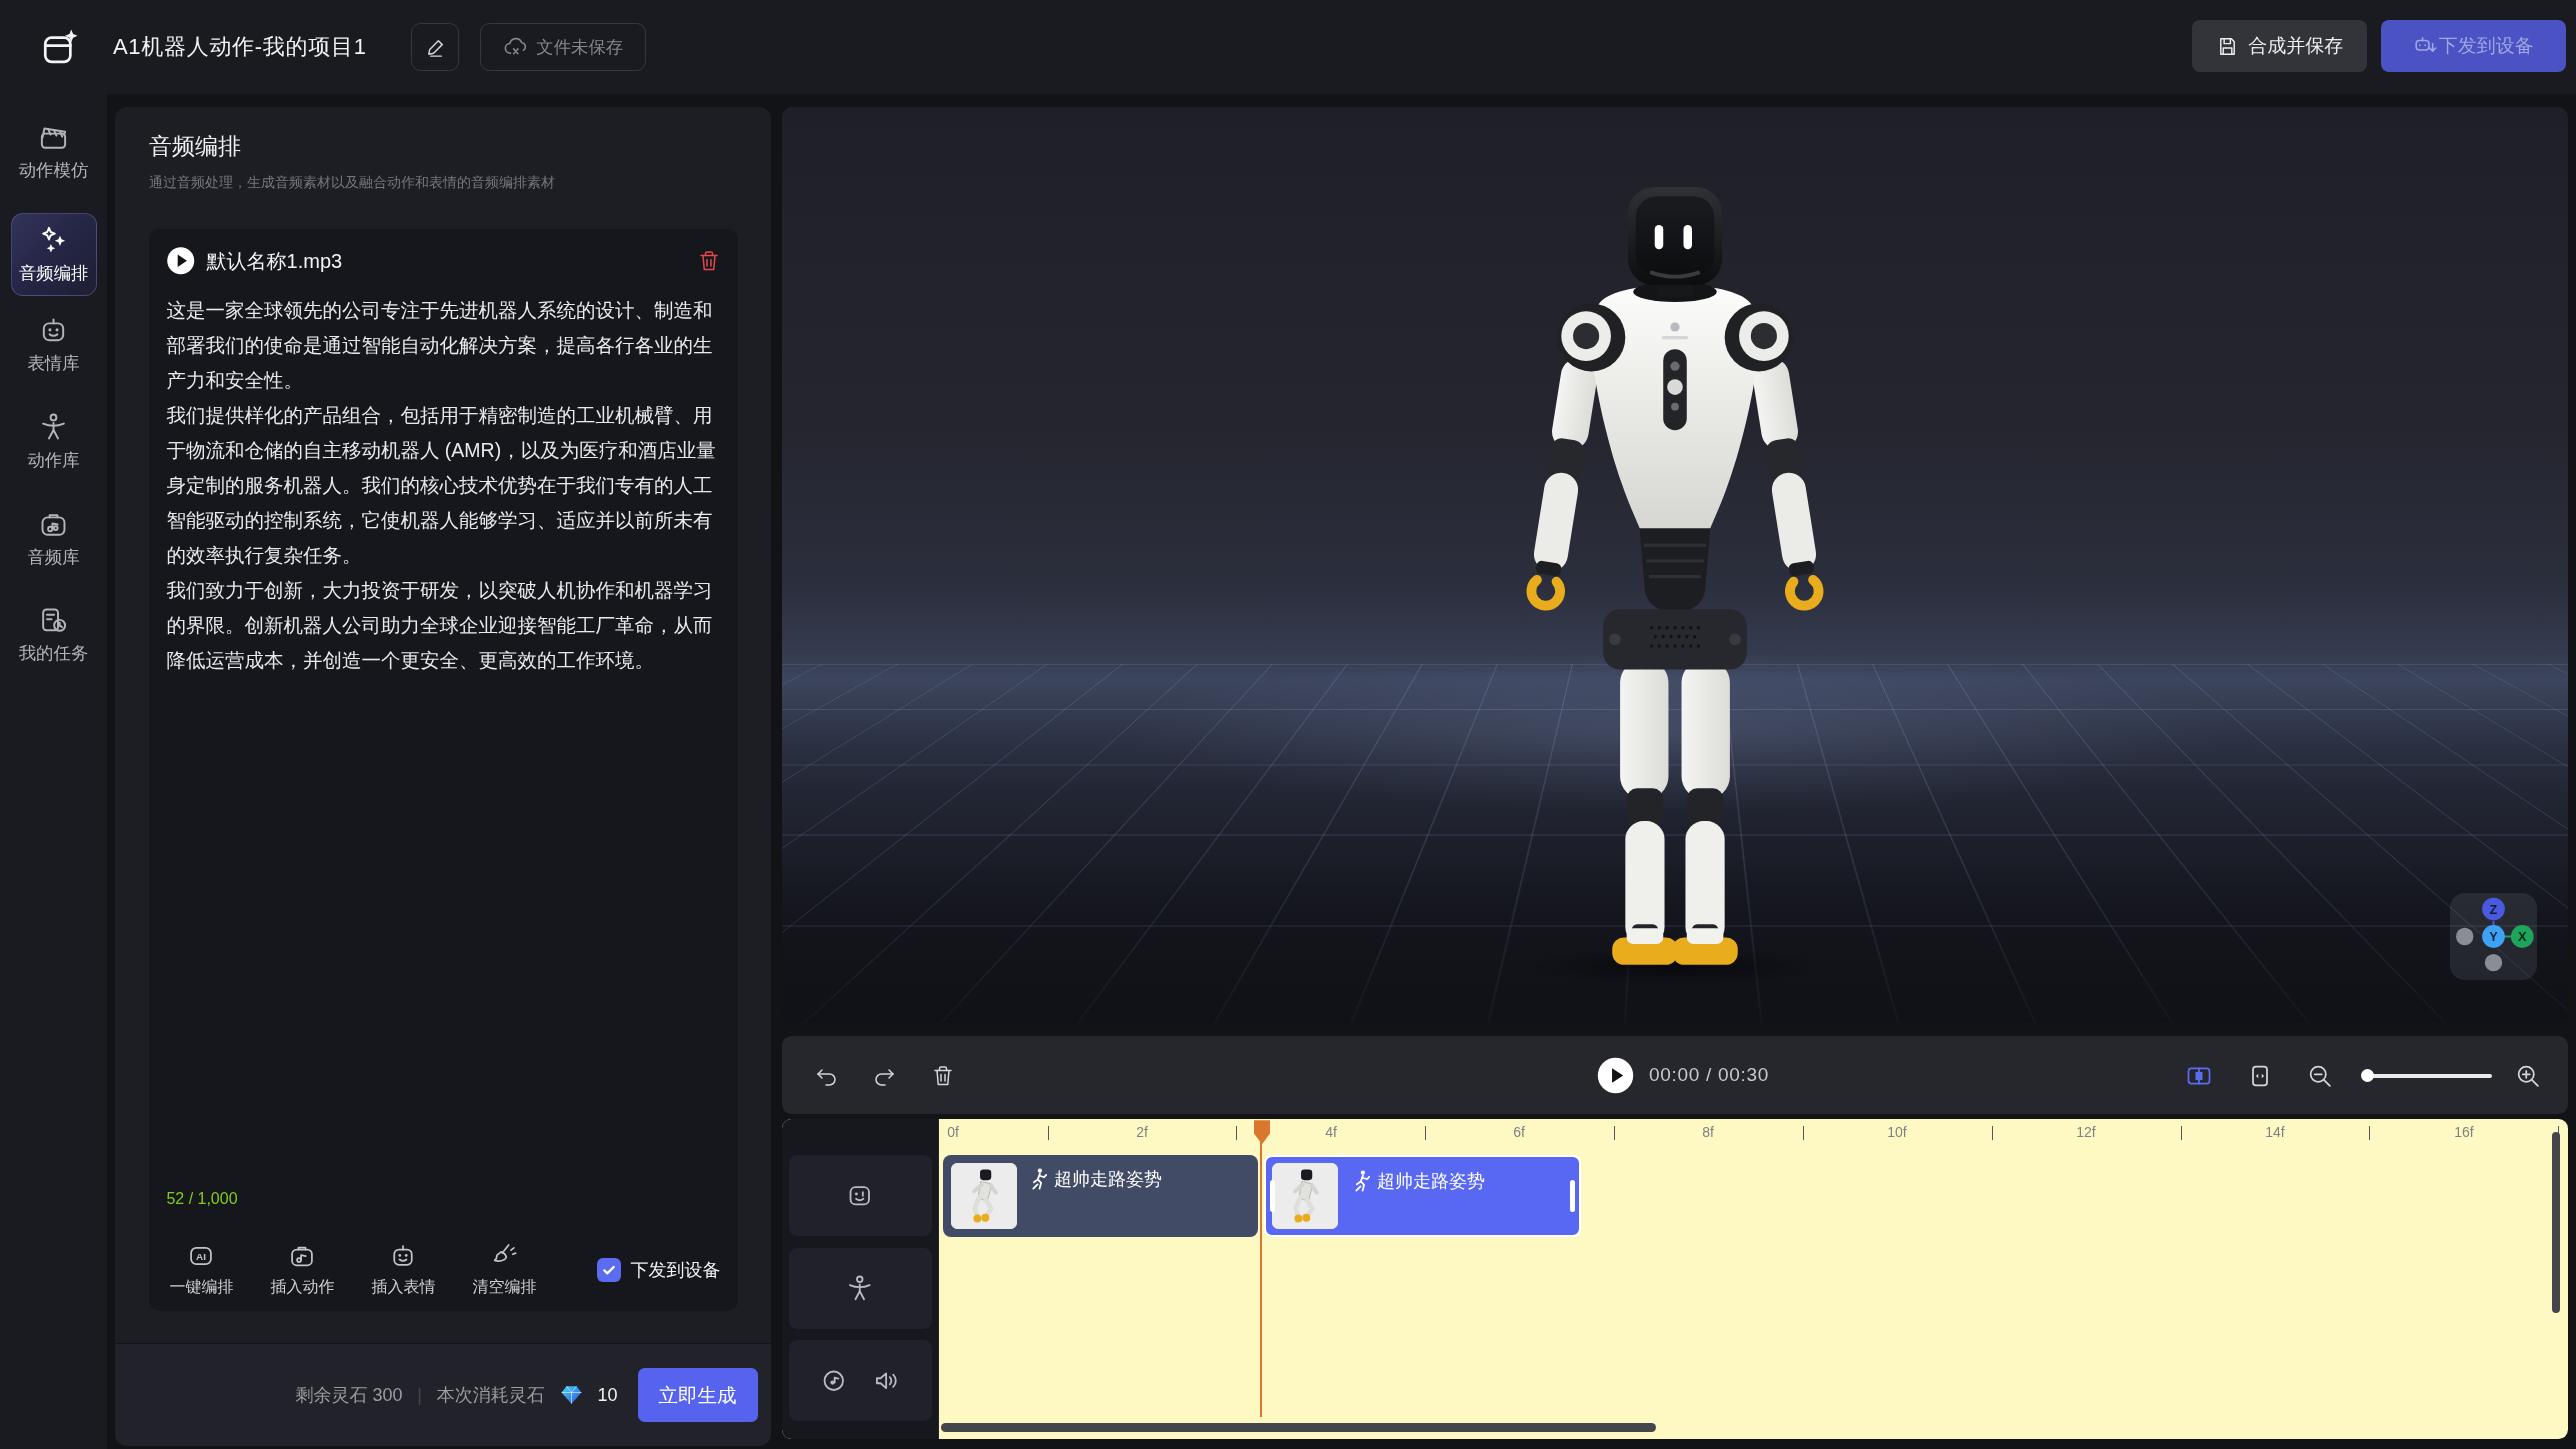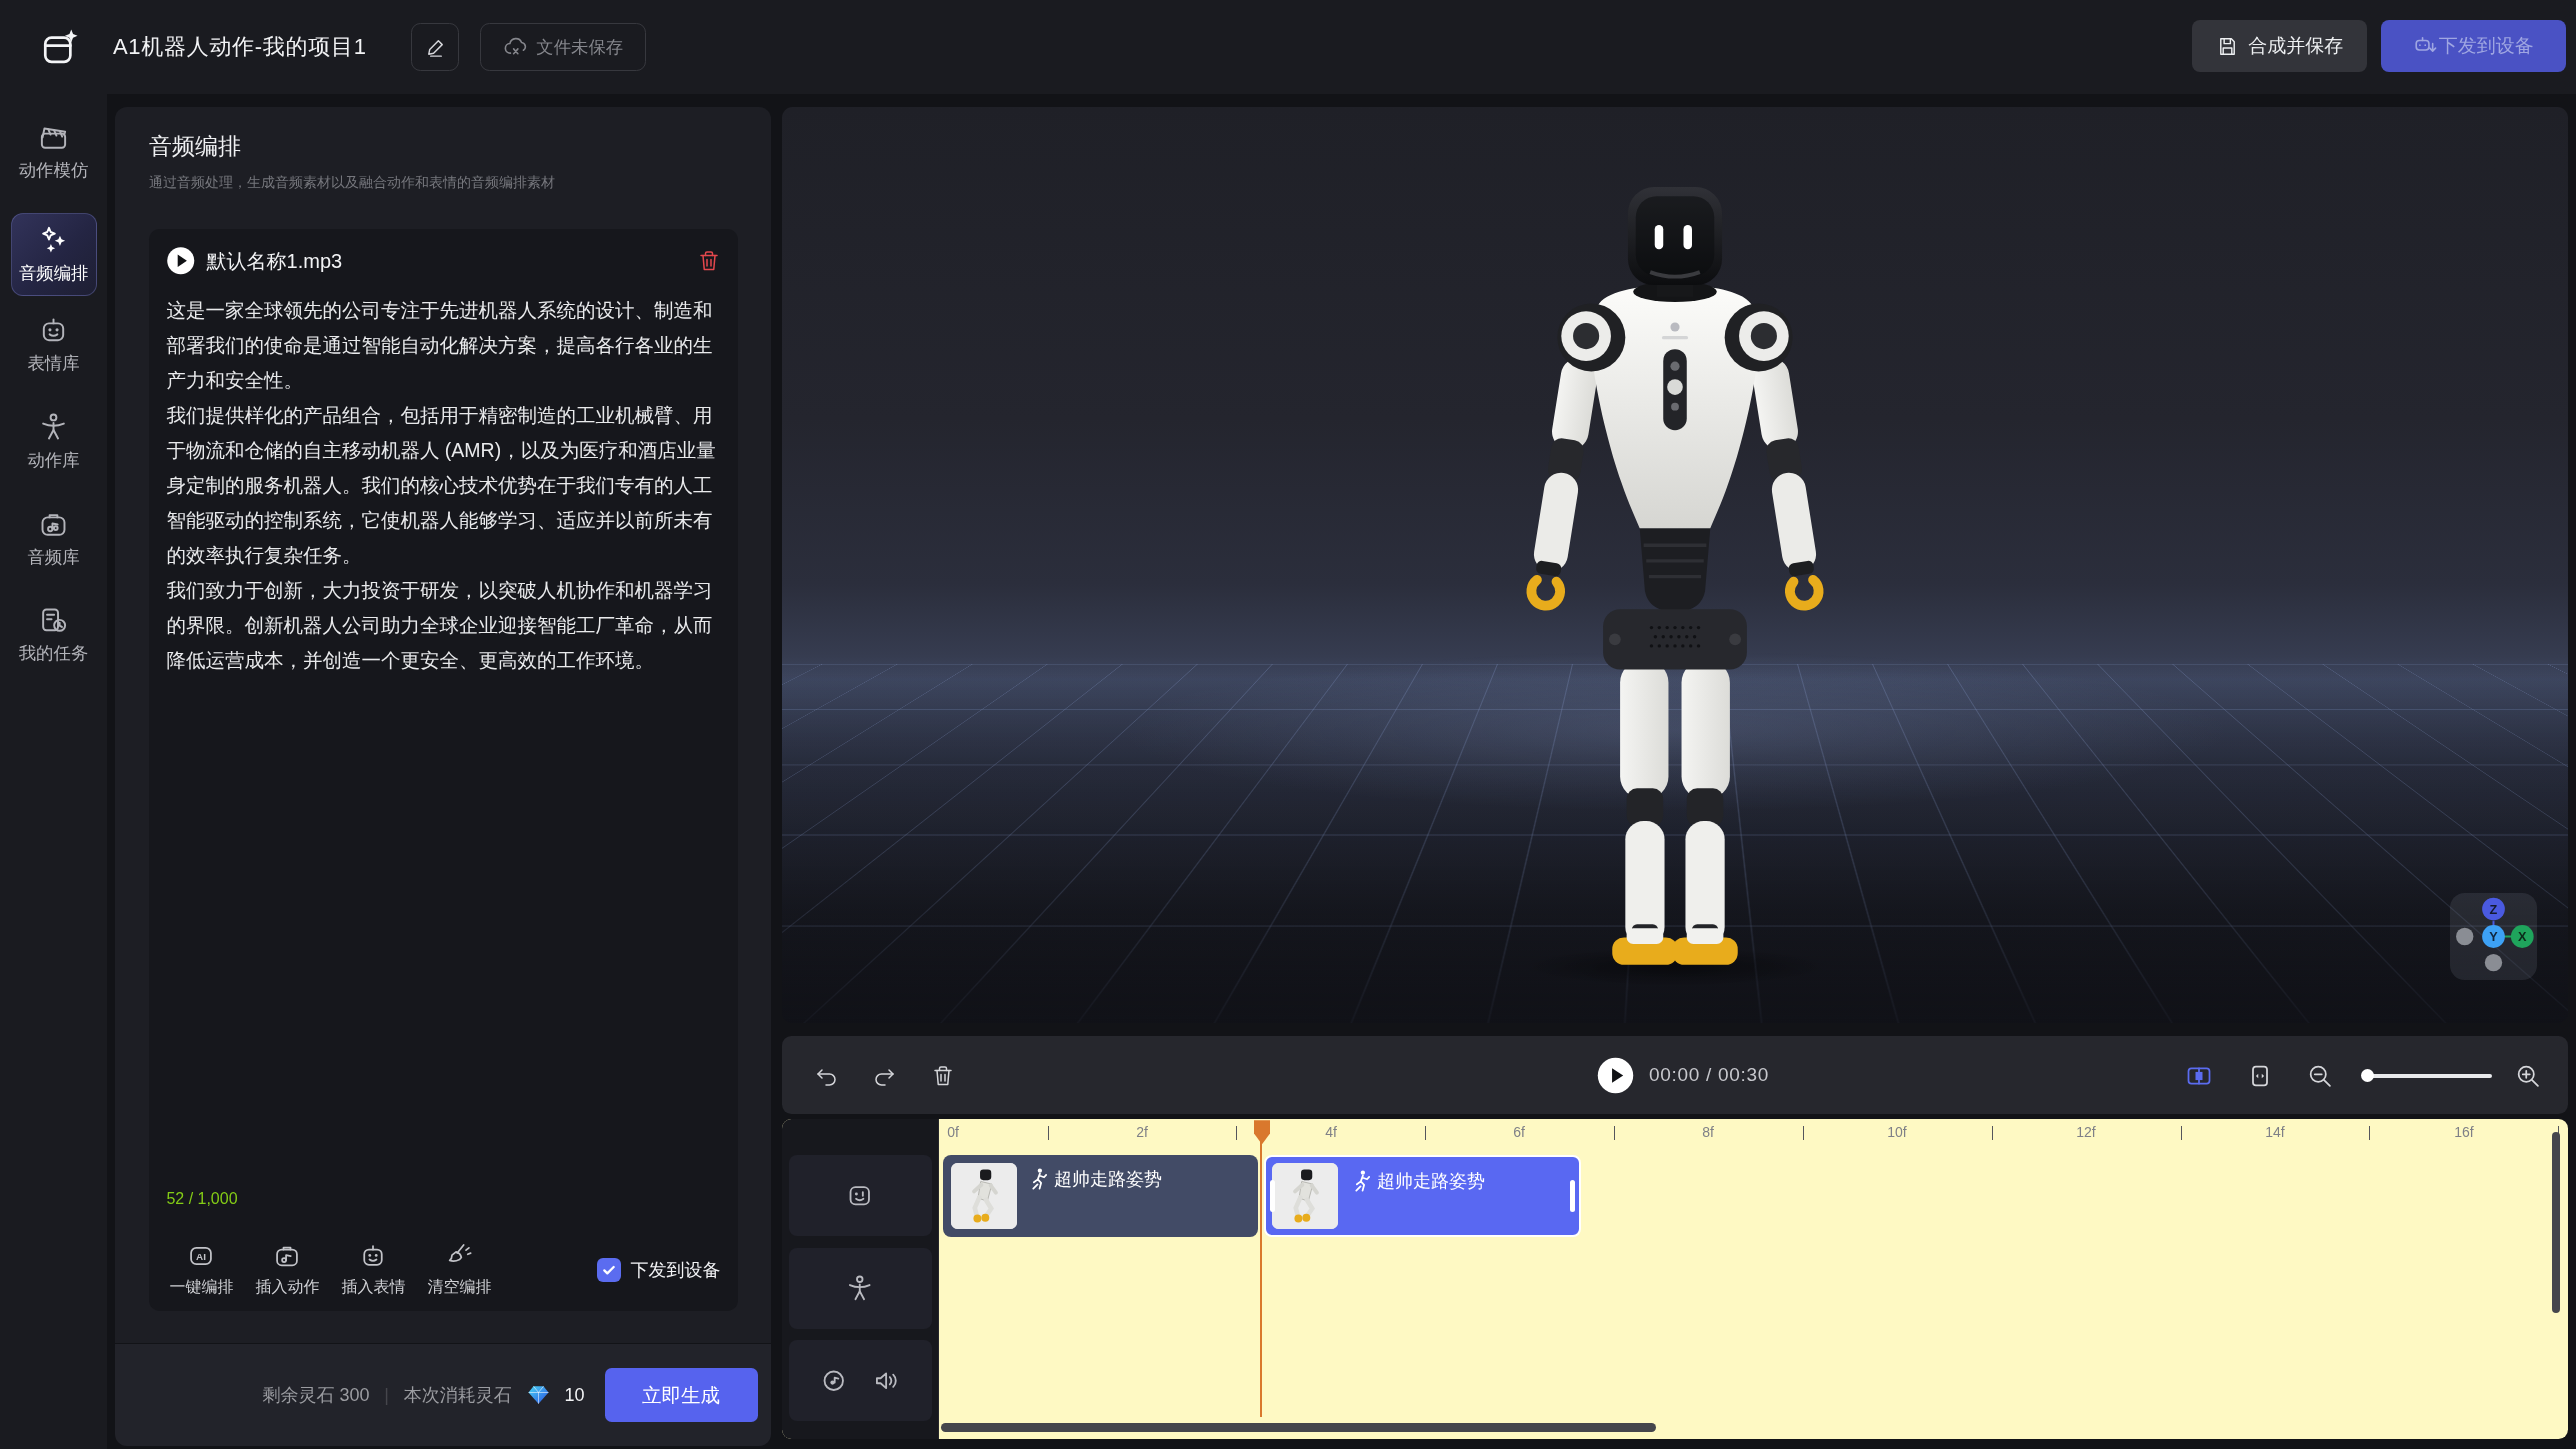--- a/index.html
+++ b/index.html
@@ -36,7 +36,7 @@
   .trash-red { margin-left:auto; width:24px; height:24px; color:#e5484d; }
   .audio-text { position:absolute; left:17.4px; right:17.4px; top:64px; font-size:19.5px; line-height:35px; color:#e9eaec; }
   .char-count { position:absolute; left:17.4px; top:961px; font-size:16px; color:#84cc16; }
-  .card-actions { position:absolute; left:17.4px; right:17.4px; bottom:13.4px; height:64px; display:flex; align-items:flex-end; gap:16px; }
+  .card-actions { position:absolute; left:17.4px; right:17.4px; bottom:13.4px; height:64px; display:flex; align-items:flex-end; gap:31px; }
   .act { display:flex; flex-direction:column; align-items:center; gap:6.7px; color:#cfd0d4; font-size:16px; width:70px; }
   .act .aicon { width:28px; height:28px; color:#c2c3c8; }
   .rhythm { margin-left:auto; display:flex; align-items:center; gap:9.4px; padding-bottom:16px; }

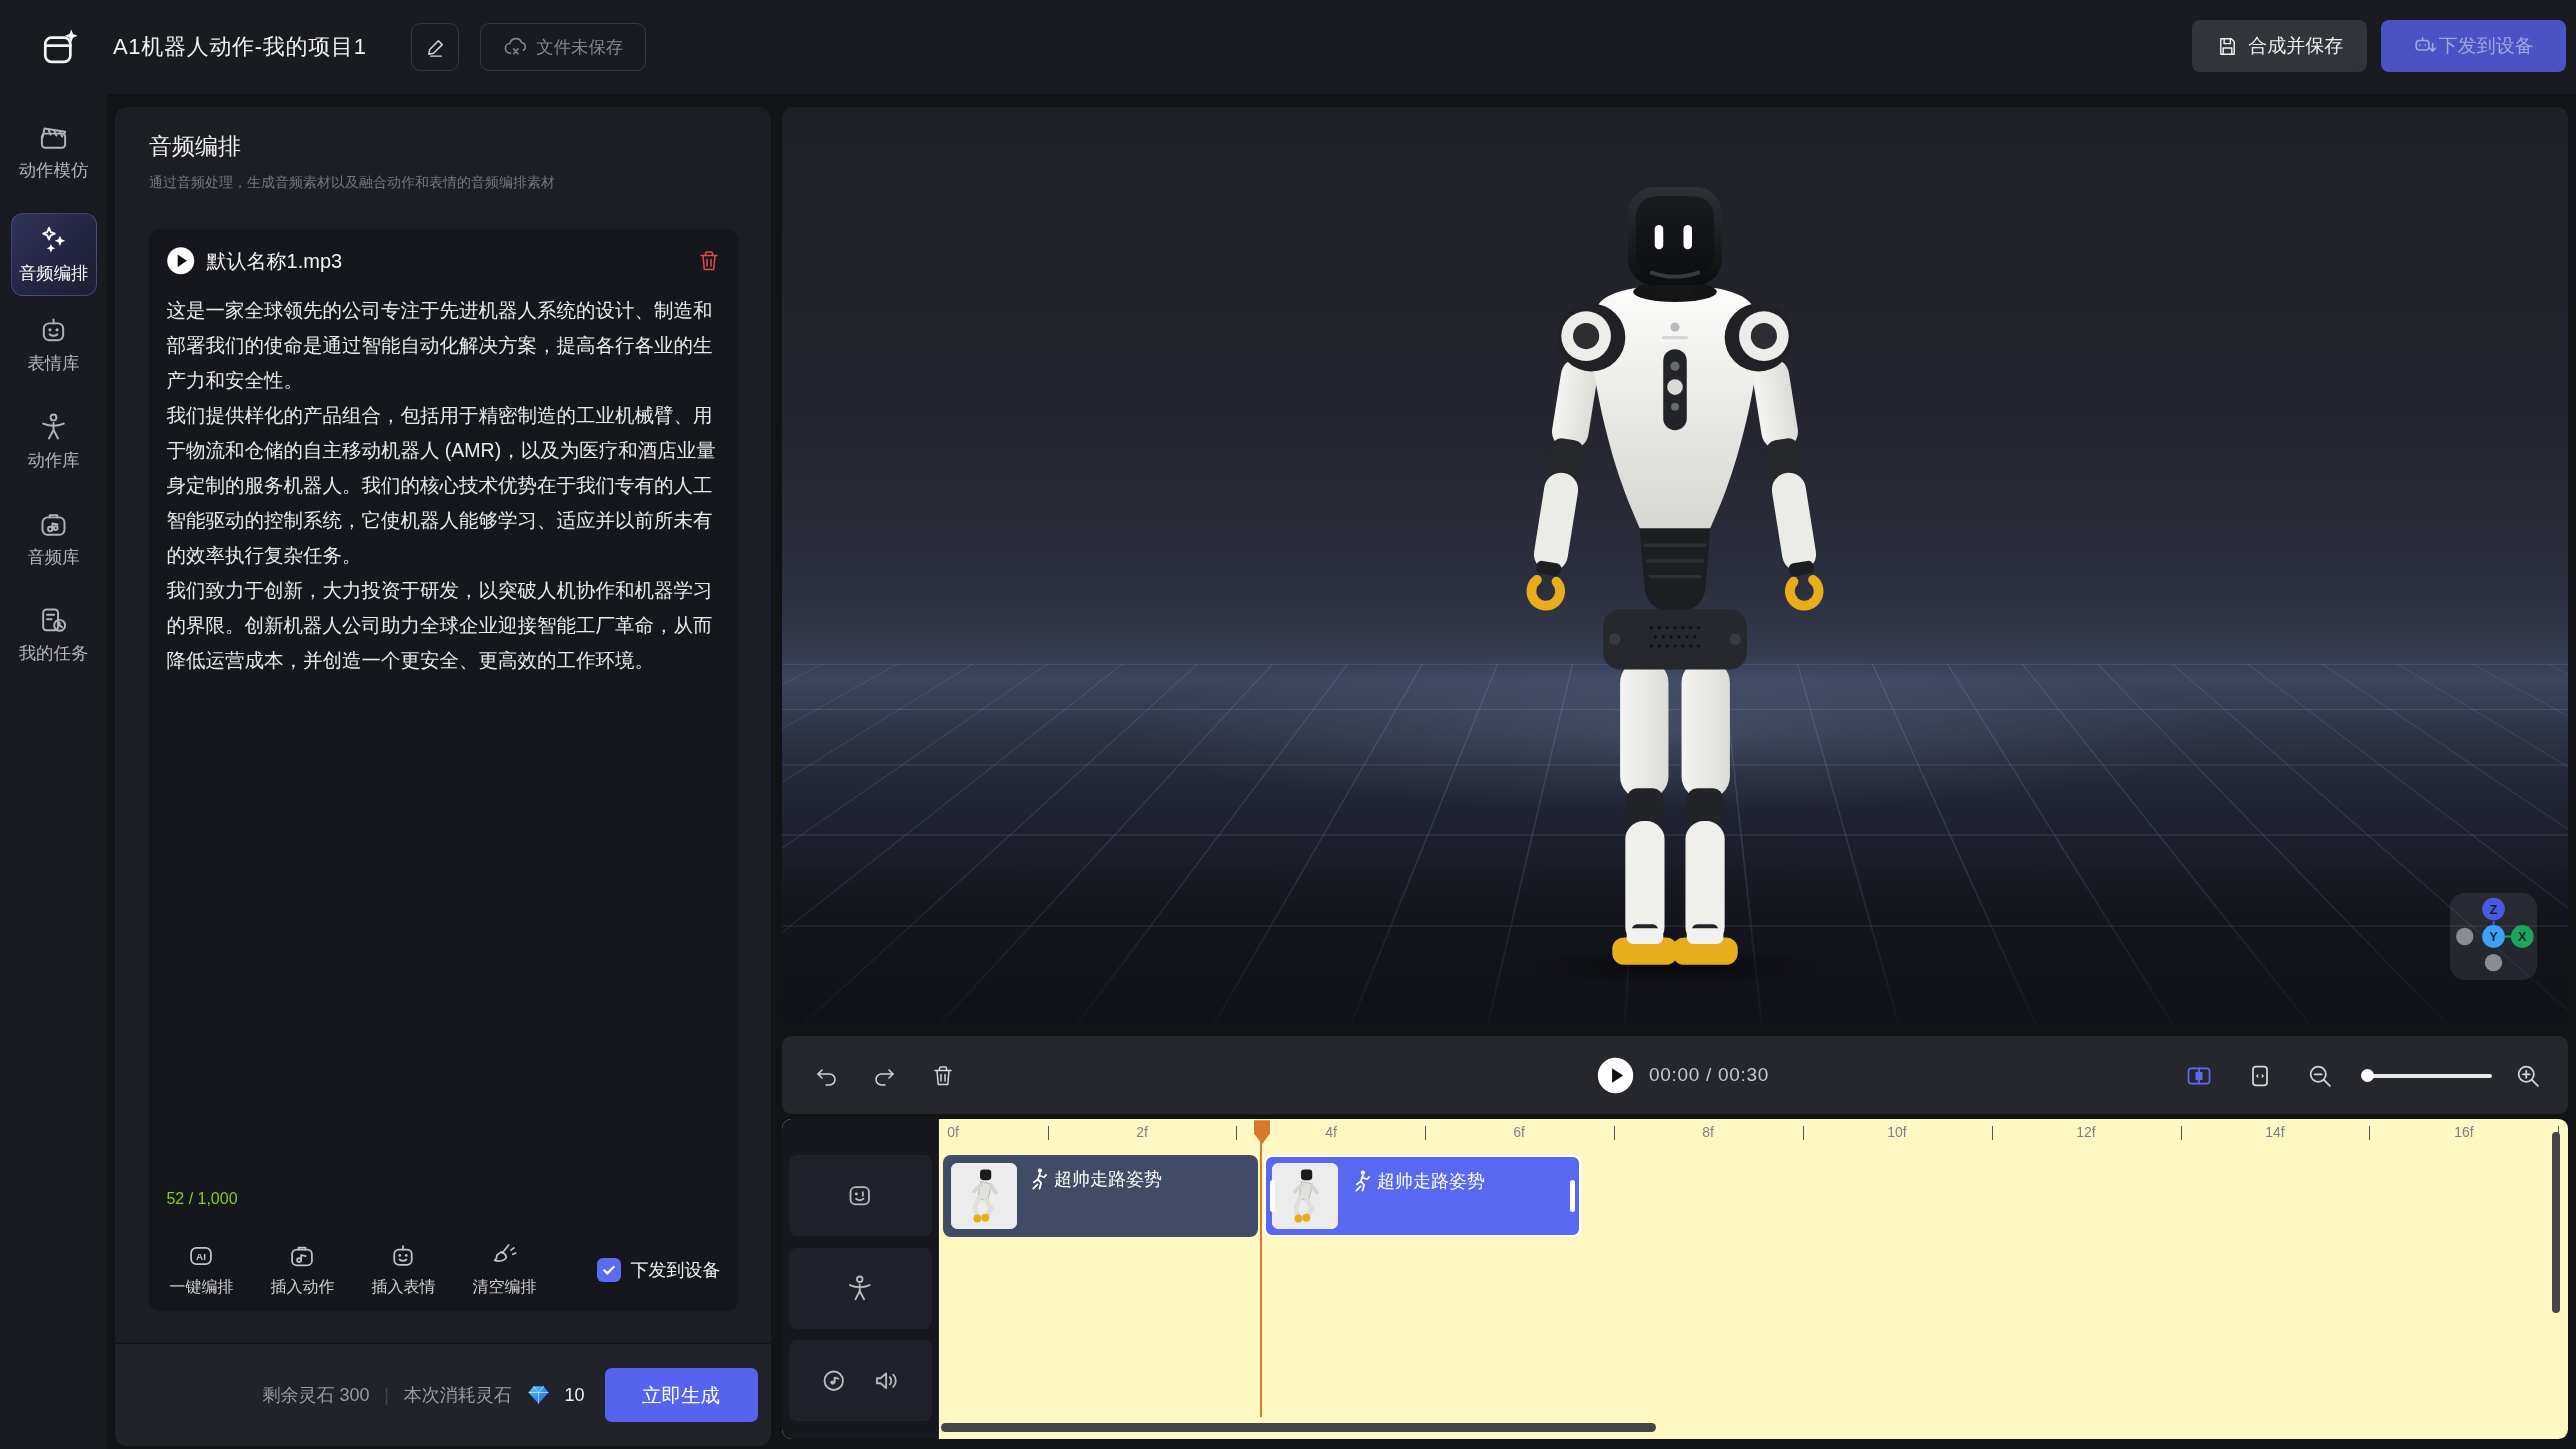--- a/index.html
+++ b/index.html
@@ -47,7 +47,7 @@
   .footer-div { color:#45464c; }
   .cost-val { color:#f2f3f5; }
   .gem { width:23px; height:20px; }
-  .generate-btn { width:153px; height:54px; background:#5663ee; border-radius:6.7px; color:#fff; font-size:19.5px; display:flex; align-items:center; justify-content:center; margin-left:5.4px; }
+  .generate-btn { width:120px; height:54px; background:#5663ee; border-radius:6.7px; color:#fff; font-size:19.5px; display:flex; align-items:center; justify-content:center; margin-left:5.4px; }
 
   
   .viewport { position:absolute; left:782px; top:107px; width:1786px; height:916px; border-radius:10.7px; overflow:hidden;

